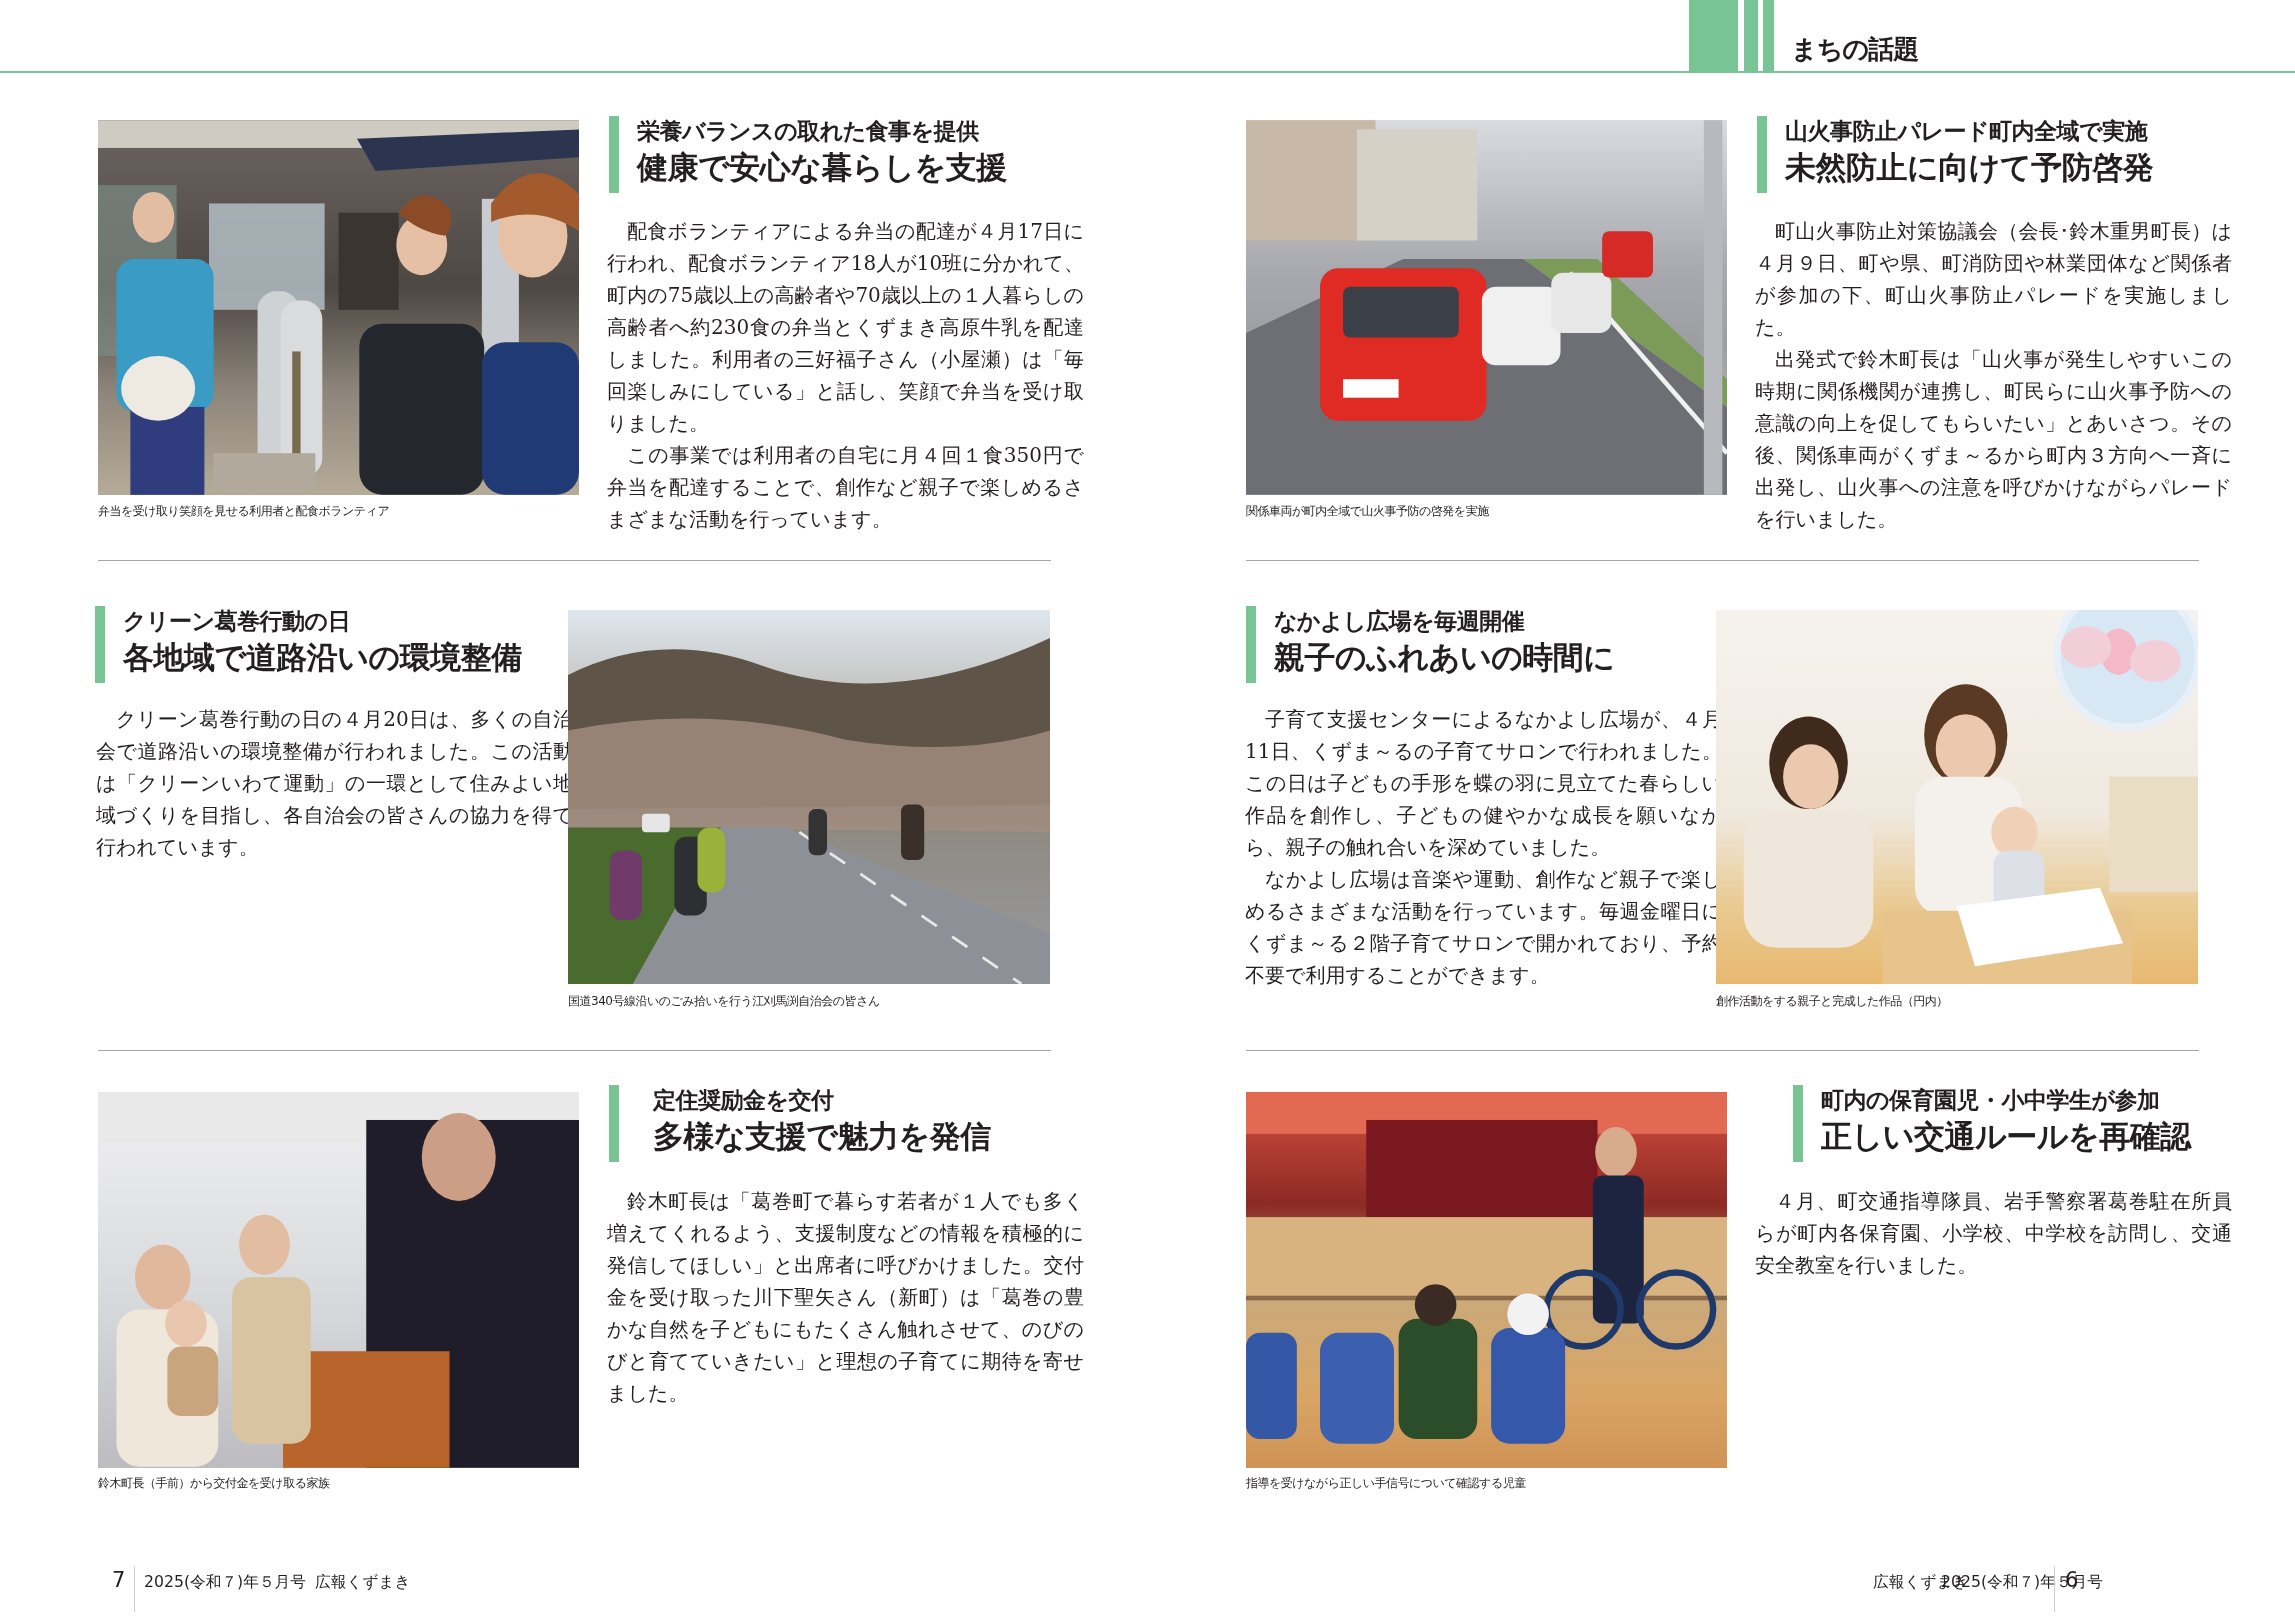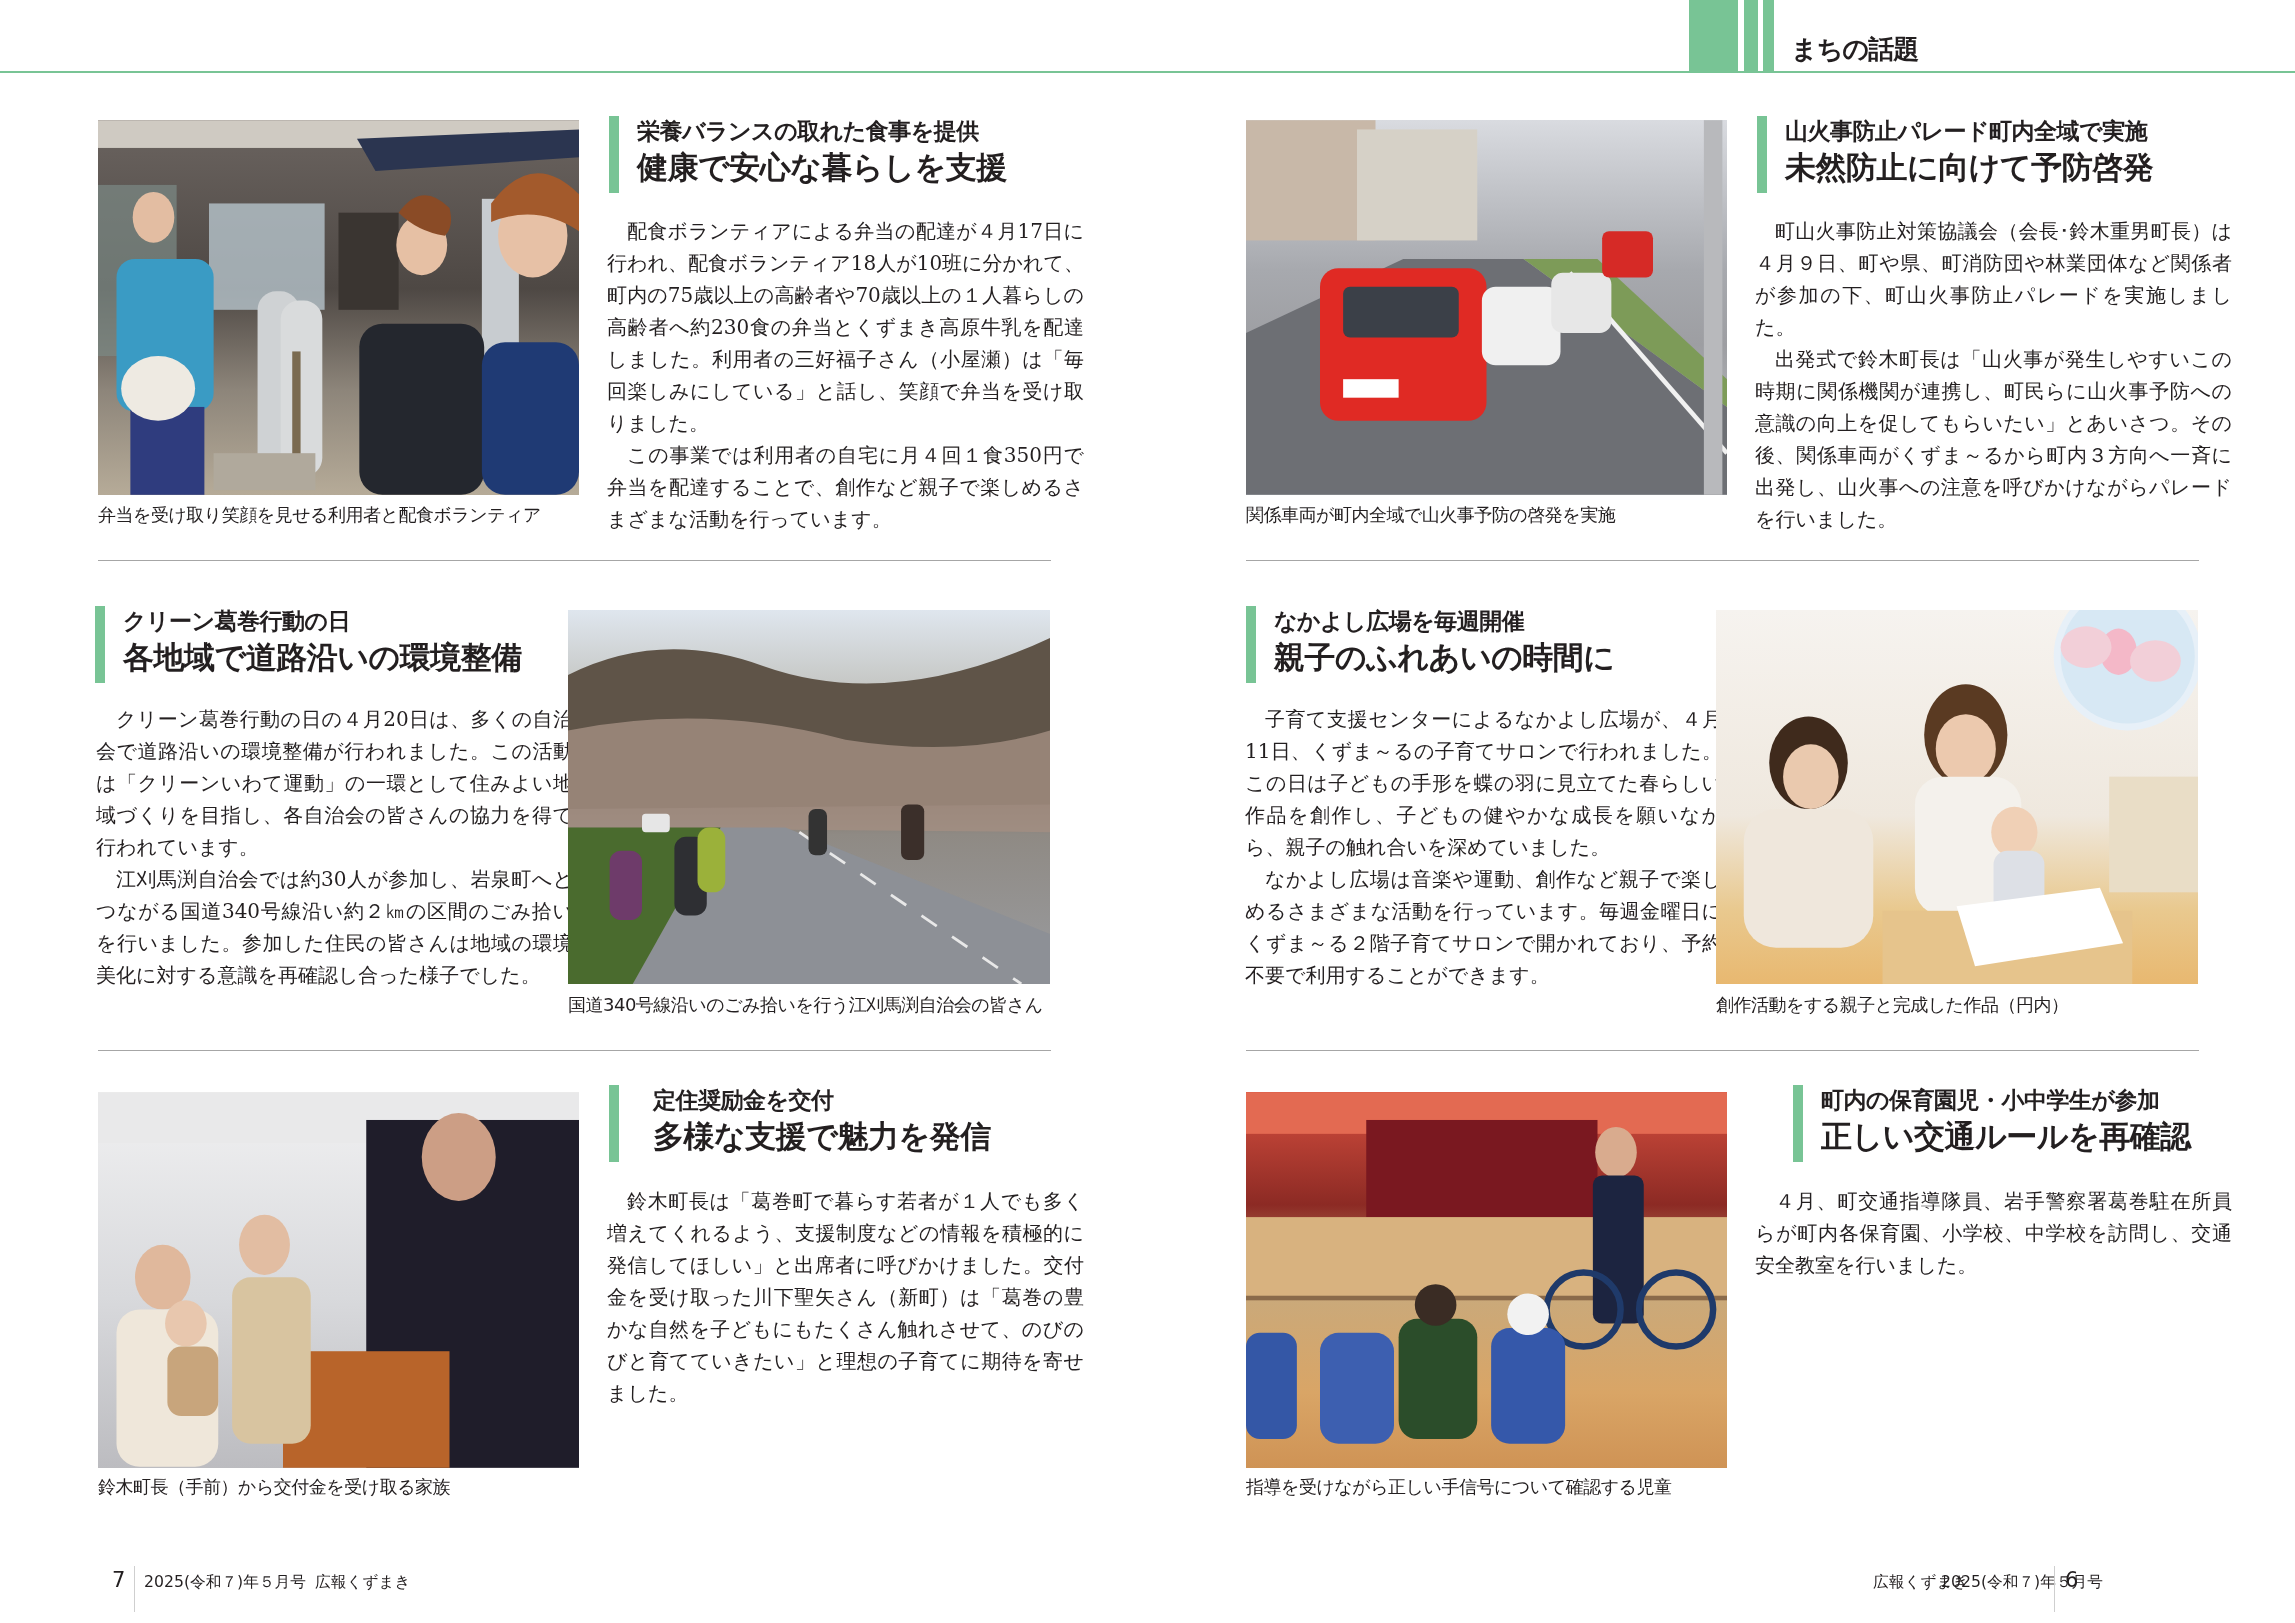--- a/index.html
+++ b/index.html
@@ -16,7 +16,7 @@
 
   
   .photo { position: absolute; overflow: hidden; }
-  .caption { position: absolute; font-family: "DejaVu Sans", "Liberation Sans", sans-serif; font-size: 18px; color: #231f20; white-space: nowrap; letter-spacing: -0.5px; }
+  .caption { position: absolute; font-family: "DejaVu Sans", "Liberation Sans", sans-serif; font-size: 12px; color: #231f20; white-space: nowrap; letter-spacing: -0.5px; }
 
   
   .headline { position: absolute; padding-left: 28px; }

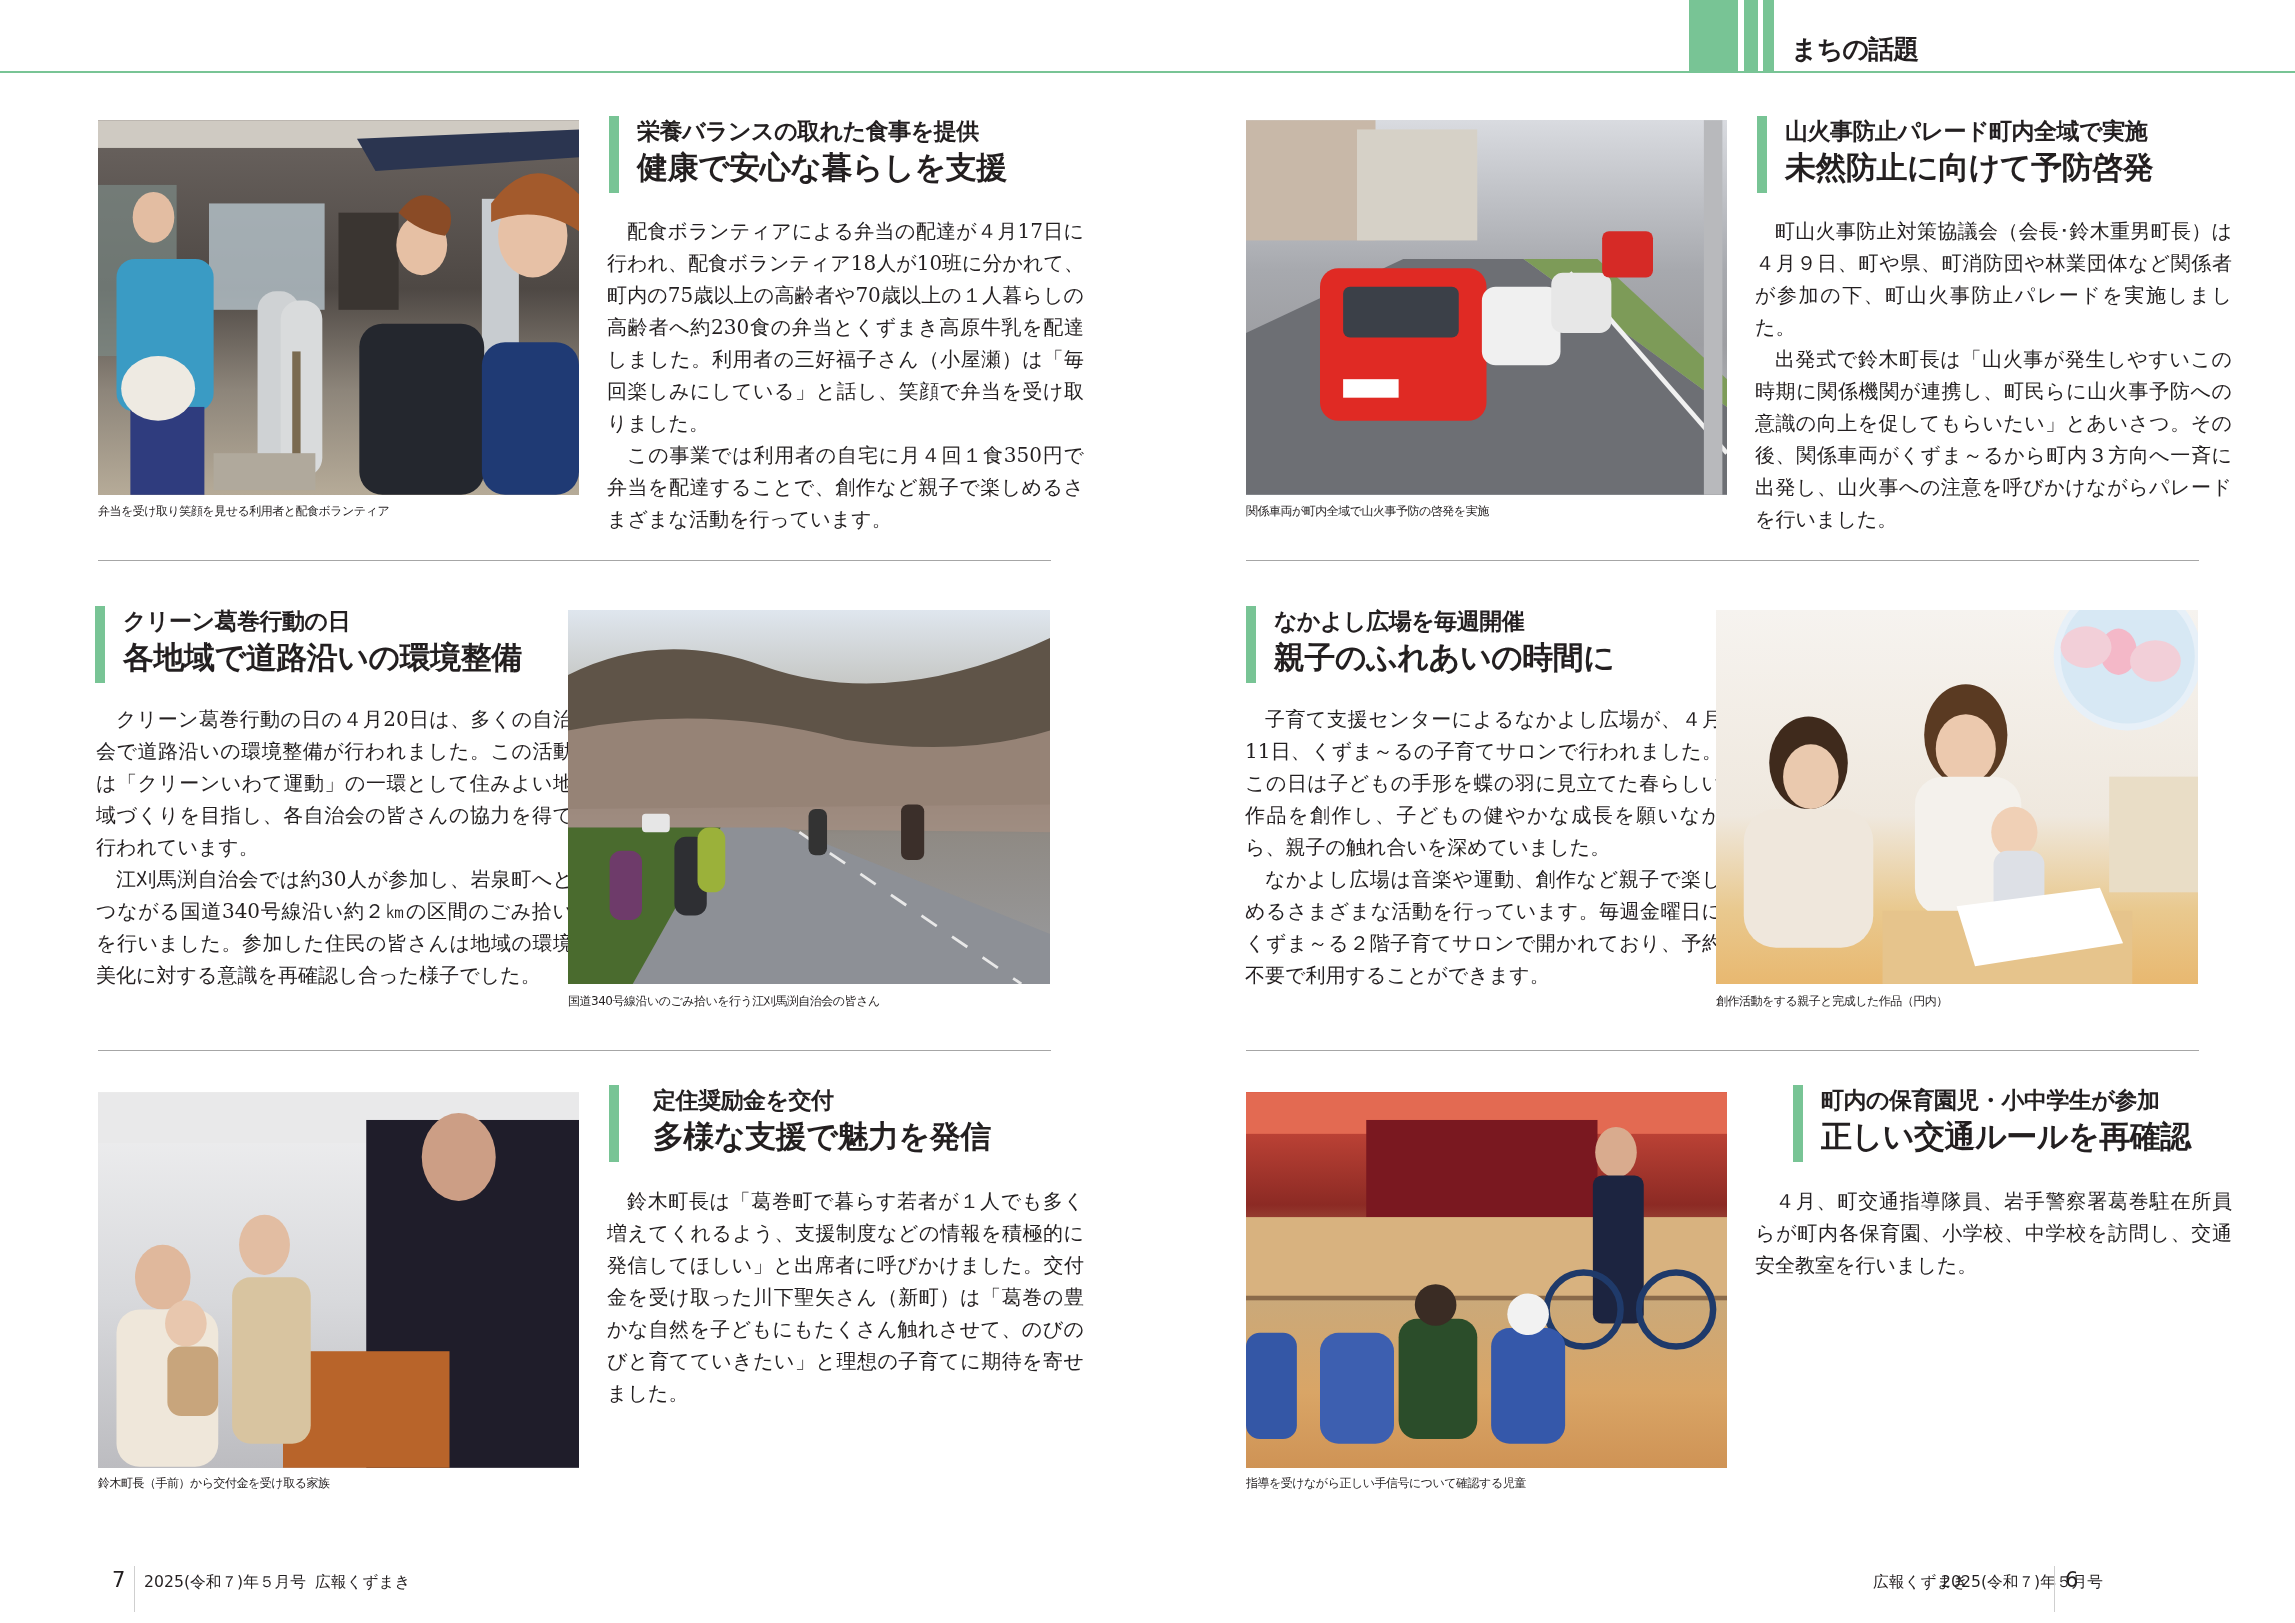--- a/index.html
+++ b/index.html
@@ -89,7 +89,6 @@
 </div>
 <div class="body" style="left:96px; top:703px;">
   <p>クリーン葛巻行動の日の４月20日は、多くの自治会で道路沿いの環境整備が行われました。この活動は「クリーンいわて運動」の一環として住みよい地域づくりを目指し、各自治会の皆さんの協力を得て行われています。</p>
-  <p>江刈馬渕自治会では約30人が参加し、岩泉町へとつながる国道340号線沿い約２㎞の区間のごみ拾いを行いました。参加した住民の皆さんは地域の環境美化に対する意識を再確認し合った様子でした。</p>
 </div>
 <div class="photo" style="left:568px; top:610px; width:482px; height:374px; background:linear-gradient(180deg,#dfe6ee 0%,#b9b8b0 30%,#7b6e62 50%,#8f8a84 60%,#9a9ca0 100%);">
   <svg width="482" height="374" viewBox="0 0 1042 808">

